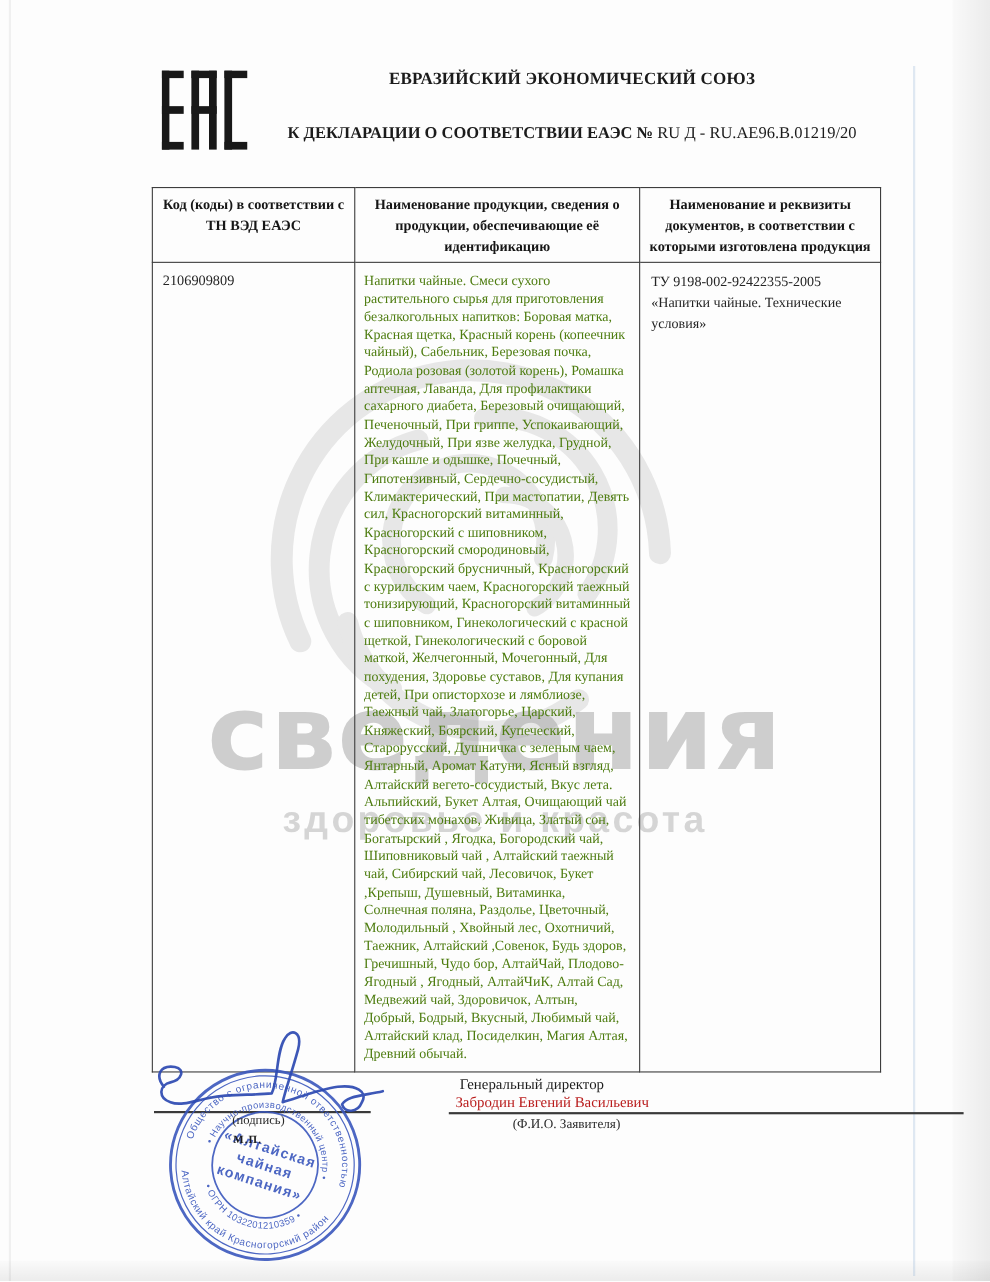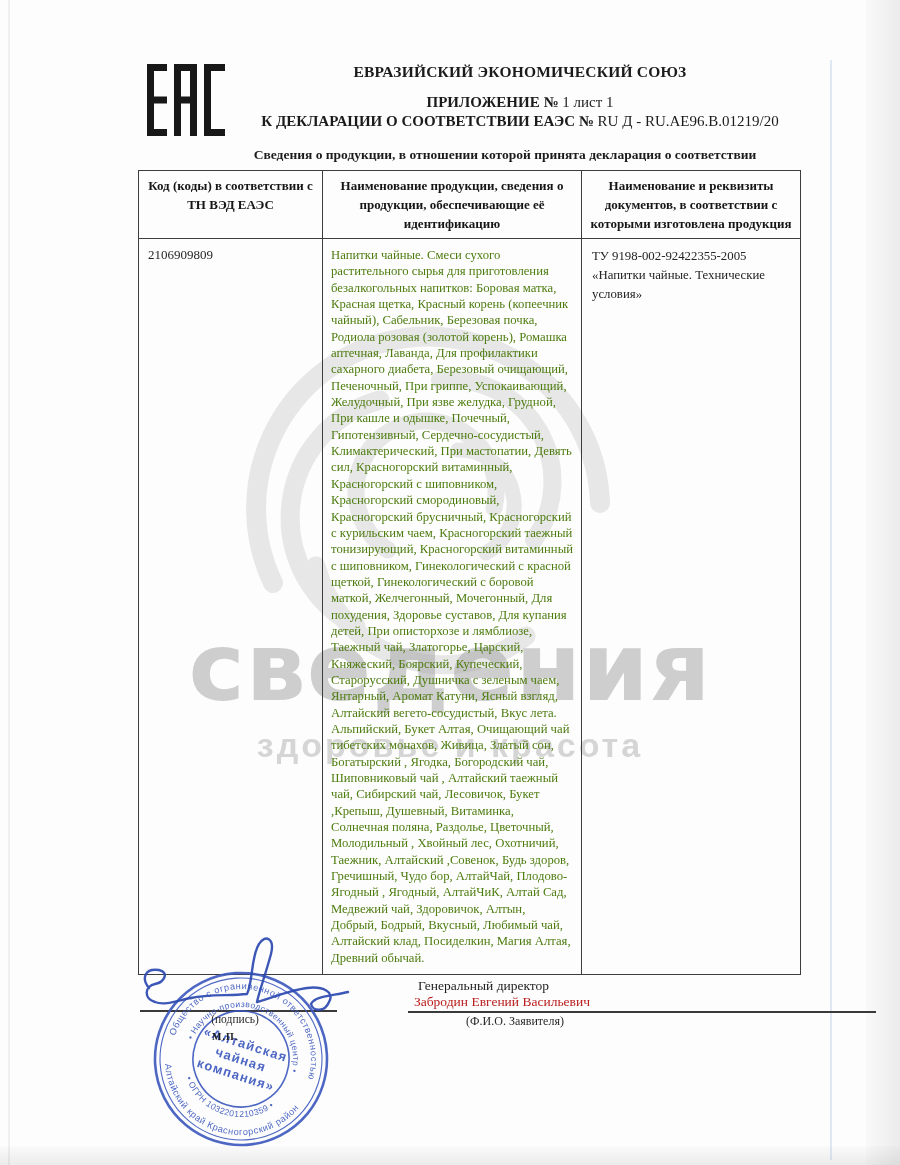--- a/index.html
+++ b/index.html
@@ -105,7 +105,6 @@
   </svg>
 
   <div class="hdr-union">ЕВРАЗИЙСКИЙ ЭКОНОМИЧЕСКИЙ СОЮЗ</div>
-  <div class="hdr-appendix"><b>ПРИЛОЖЕНИЕ №</b><span> 1 лист 1</span></div>
   <div class="hdr-decl"><b>К ДЕКЛАРАЦИИ О СООТВЕТСТВИИ ЕАЭС №</b><span> RU Д - RU.AE96.B.01219/20</span></div>
   <div class="hdr-subtitle">Сведения о продукции, в отношении которой принята декларация о соответствии</div>
 

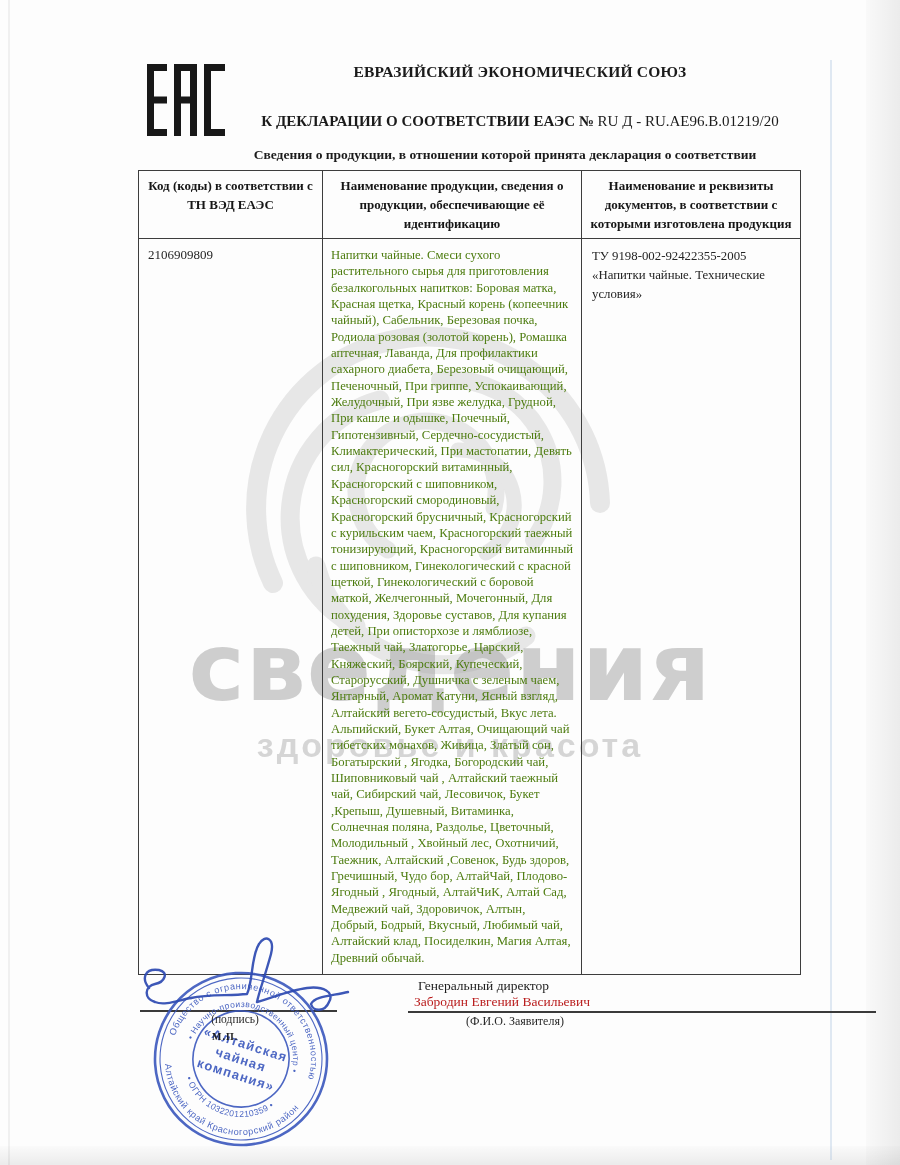--- a/index.html
+++ b/index.html
@@ -106,7 +106,6 @@
 
   <div class="hdr-union">ЕВРАЗИЙСКИЙ ЭКОНОМИЧЕСКИЙ СОЮЗ</div>
   <div class="hdr-decl"><b>К ДЕКЛАРАЦИИ О СООТВЕТСТВИИ ЕАЭС №</b><span> RU Д - RU.AE96.B.01219/20</span></div>
-  <div class="hdr-subtitle">Сведения о продукции, в отношении которой принята декларация о соответствии</div>
 
   <table class="decl">
     <colgroup>

